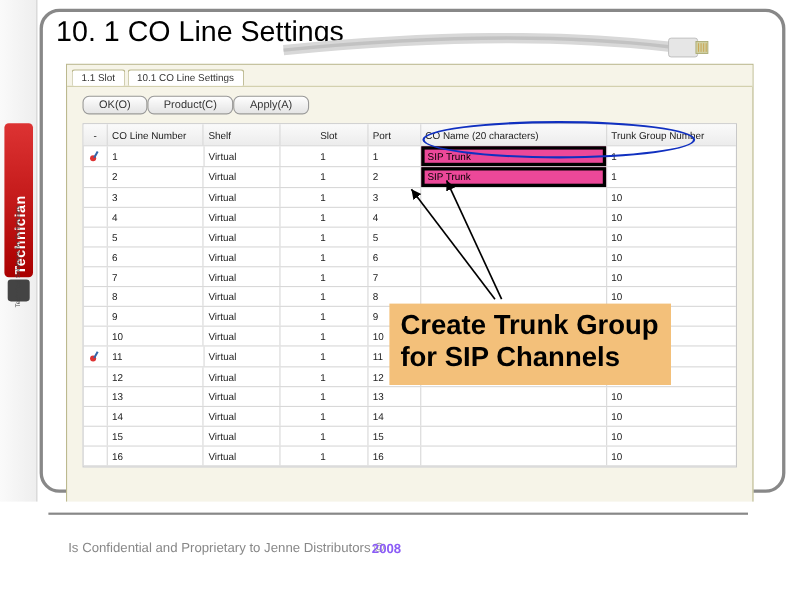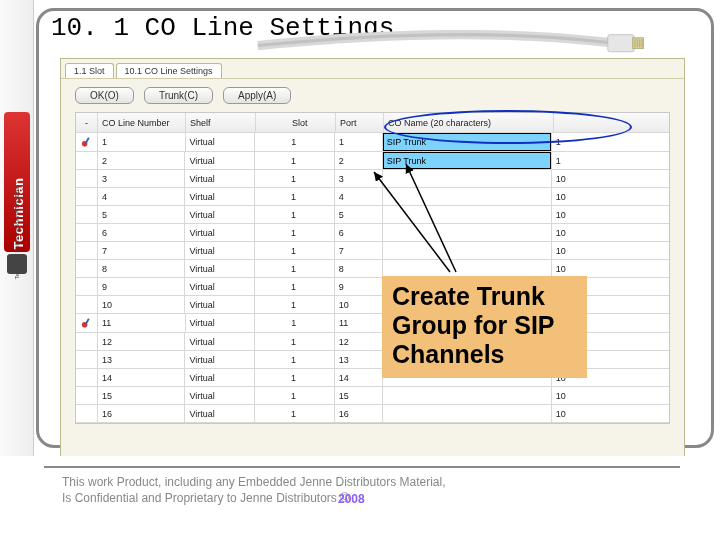--- a/index.html
+++ b/index.html
@@ -84,7 +84,7 @@
     font-size: 26px;
     font-weight: normal;
     color: #000;
-    font-family: Liberation Mono, monospace;
+    font-family: Liberation Sans, sans-serif;
   }
   .cable {
     position: absolute;

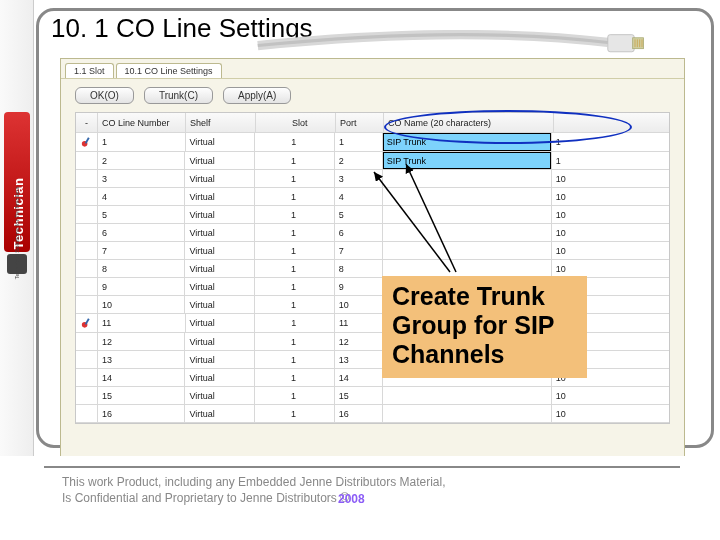--- a/index.html
+++ b/index.html
@@ -124,7 +124,6 @@
   }
   .button-row {
     display: flex;
-    gap: 10px;
     padding: 8px 14px;
   }
   .win-btn {

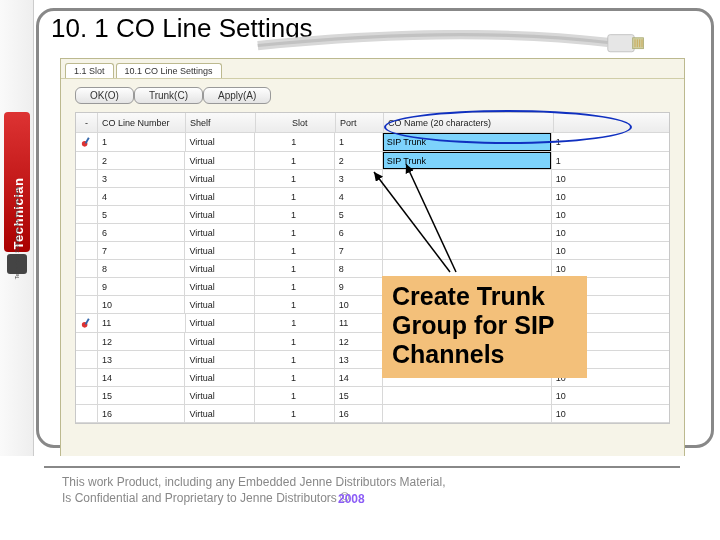--- a/index.html
+++ b/index.html
@@ -287,7 +287,7 @@
   </div>
   <div class="button-row">
     <button class="win-btn">OK(O)</button>
-    <button class="win-btn">Trunk(C)</button>
+    <button class="win-btn">Product(C)</button>
     <button class="win-btn">Apply(A)</button>
   </div>
   <div class="table-wrap">

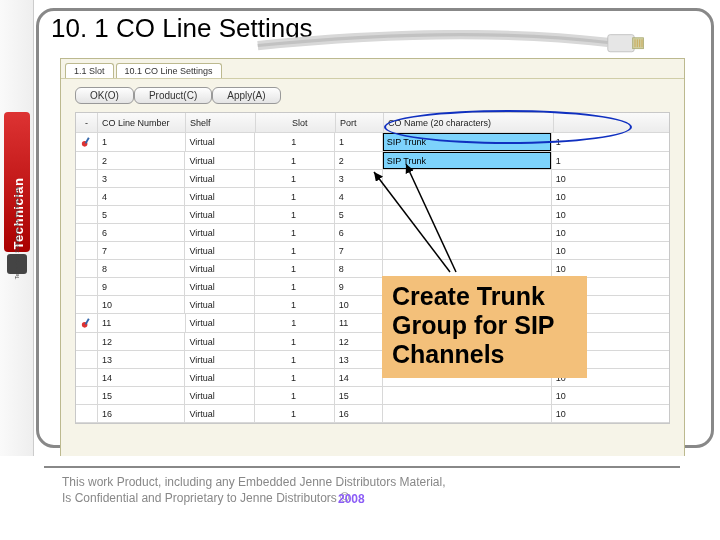--- a/index.html
+++ b/index.html
@@ -298,6 +298,7 @@
       <div class="cell c-slot">Slot</div>
       <div class="cell c-port">Port</div>
       <div class="cell c-name">CO Name (20 characters)</div>
+      <div class="cell c-tg">Trunk Group Number</div>
     </div>
     <div id="rows">
         <div class="data-row">

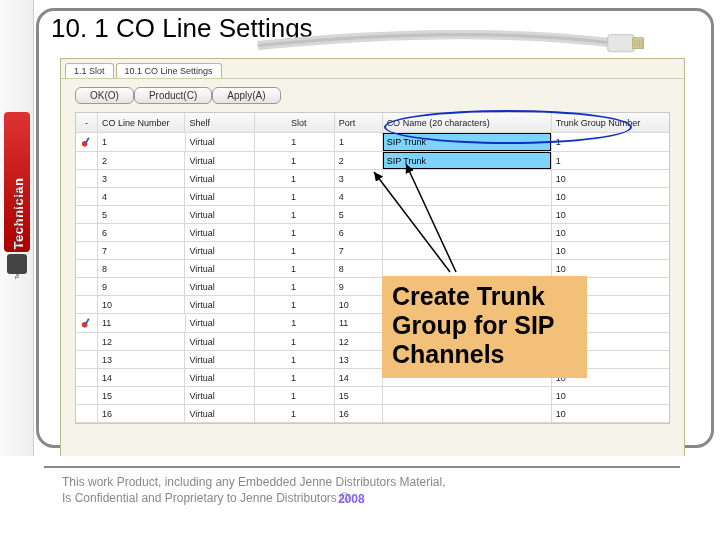--- a/index.html
+++ b/index.html
@@ -169,10 +169,10 @@
   .data-row .c-name { padding: 0; }
   .name-input {
     width: 100%; height: 100%;
-    border: 1px solid #000000;
+    border: 3px solid #000000;
     padding: 1px 3px;
     font-size: 9px;
-    background: #7dd3fc;
+    background: #ec4899;
   }
   .badge-icon {
     width: 14px; height: 14px;

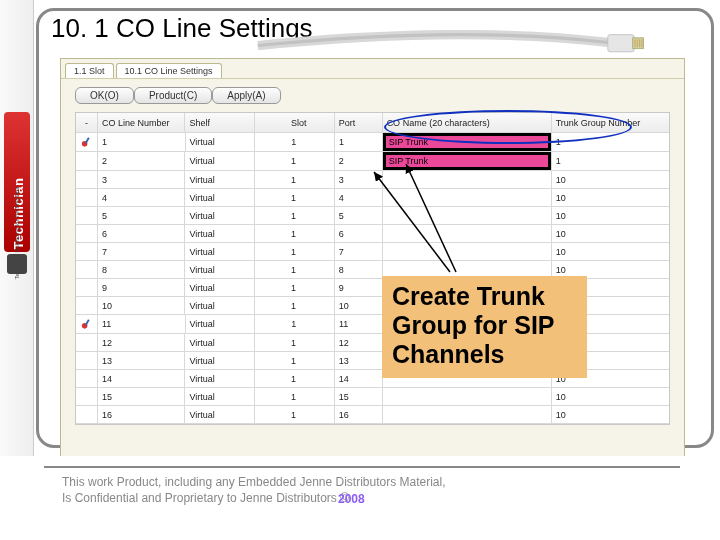--- a/index.html
+++ b/index.html
@@ -482,7 +482,7 @@
   <line x1="56" y1="114" x2="6" y2="6" stroke="#000" stroke-width="1.5" marker-end="url(#ah2)"></line>
 </svg>
 
-<div class="callout" style="left:354px; top:276px; width:205px;margin-left:28px;">
+<div class="callout" style="left:354px; top:276px; width:256px;">
   <span>Create Trunk Group for SIP Channels</span>
 </div>
 

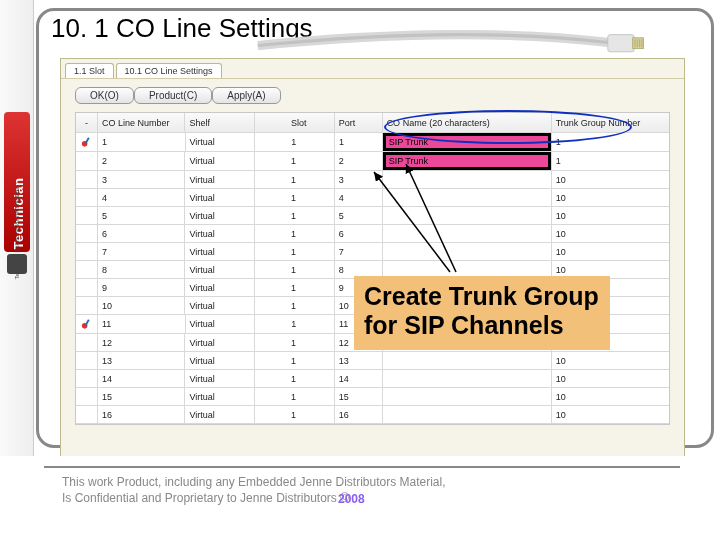--- a/index.html
+++ b/index.html
@@ -489,7 +489,7 @@
 <div class="footer">
   <div class="footer-rule"></div>
   <div class="footer-legal">
-    <span>This work Product, including any Embedded Jenne Distributors Material,</span><br>
+    <br>
     <span>Is Confidential and Proprietary to Jenne Distributors ©</span>
   </div>
   <div class="footer-year">2008</div>

